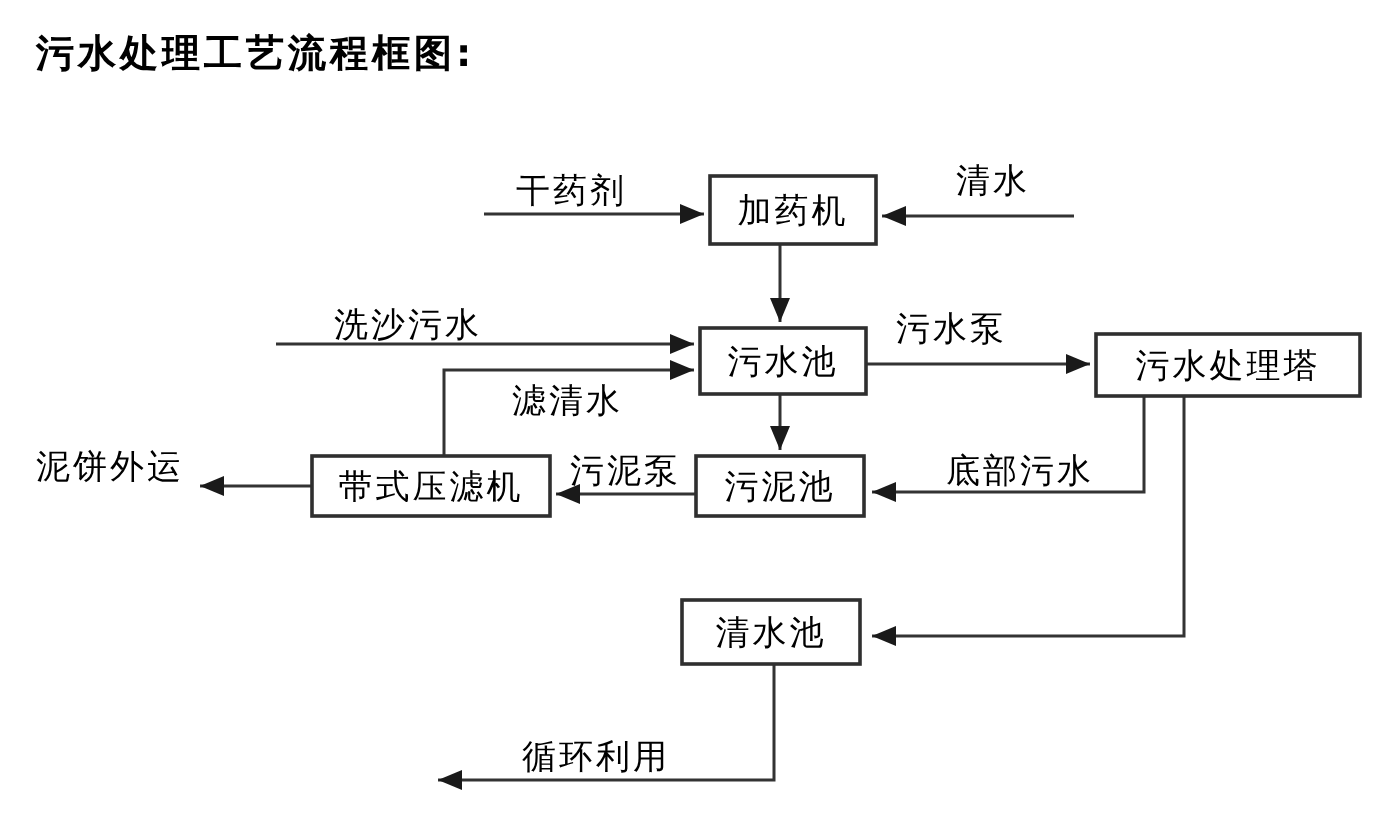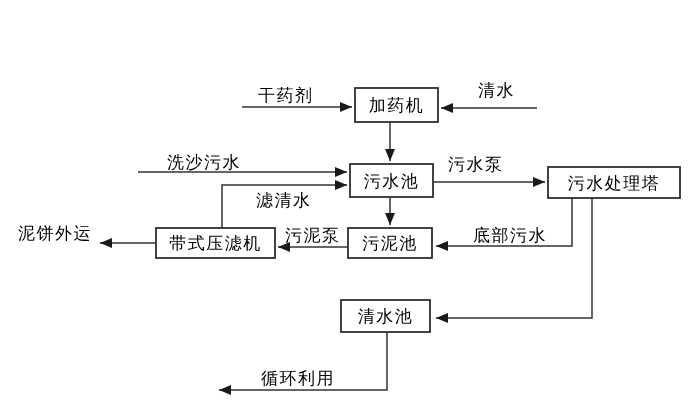--- a/index.html
+++ b/index.html
@@ -115,6 +115,7 @@
         </g>
       </g>
   </svg>
+  <div class="page-title">污水处理工艺流程框图:</div>
 </div>
 
 </body></html>

